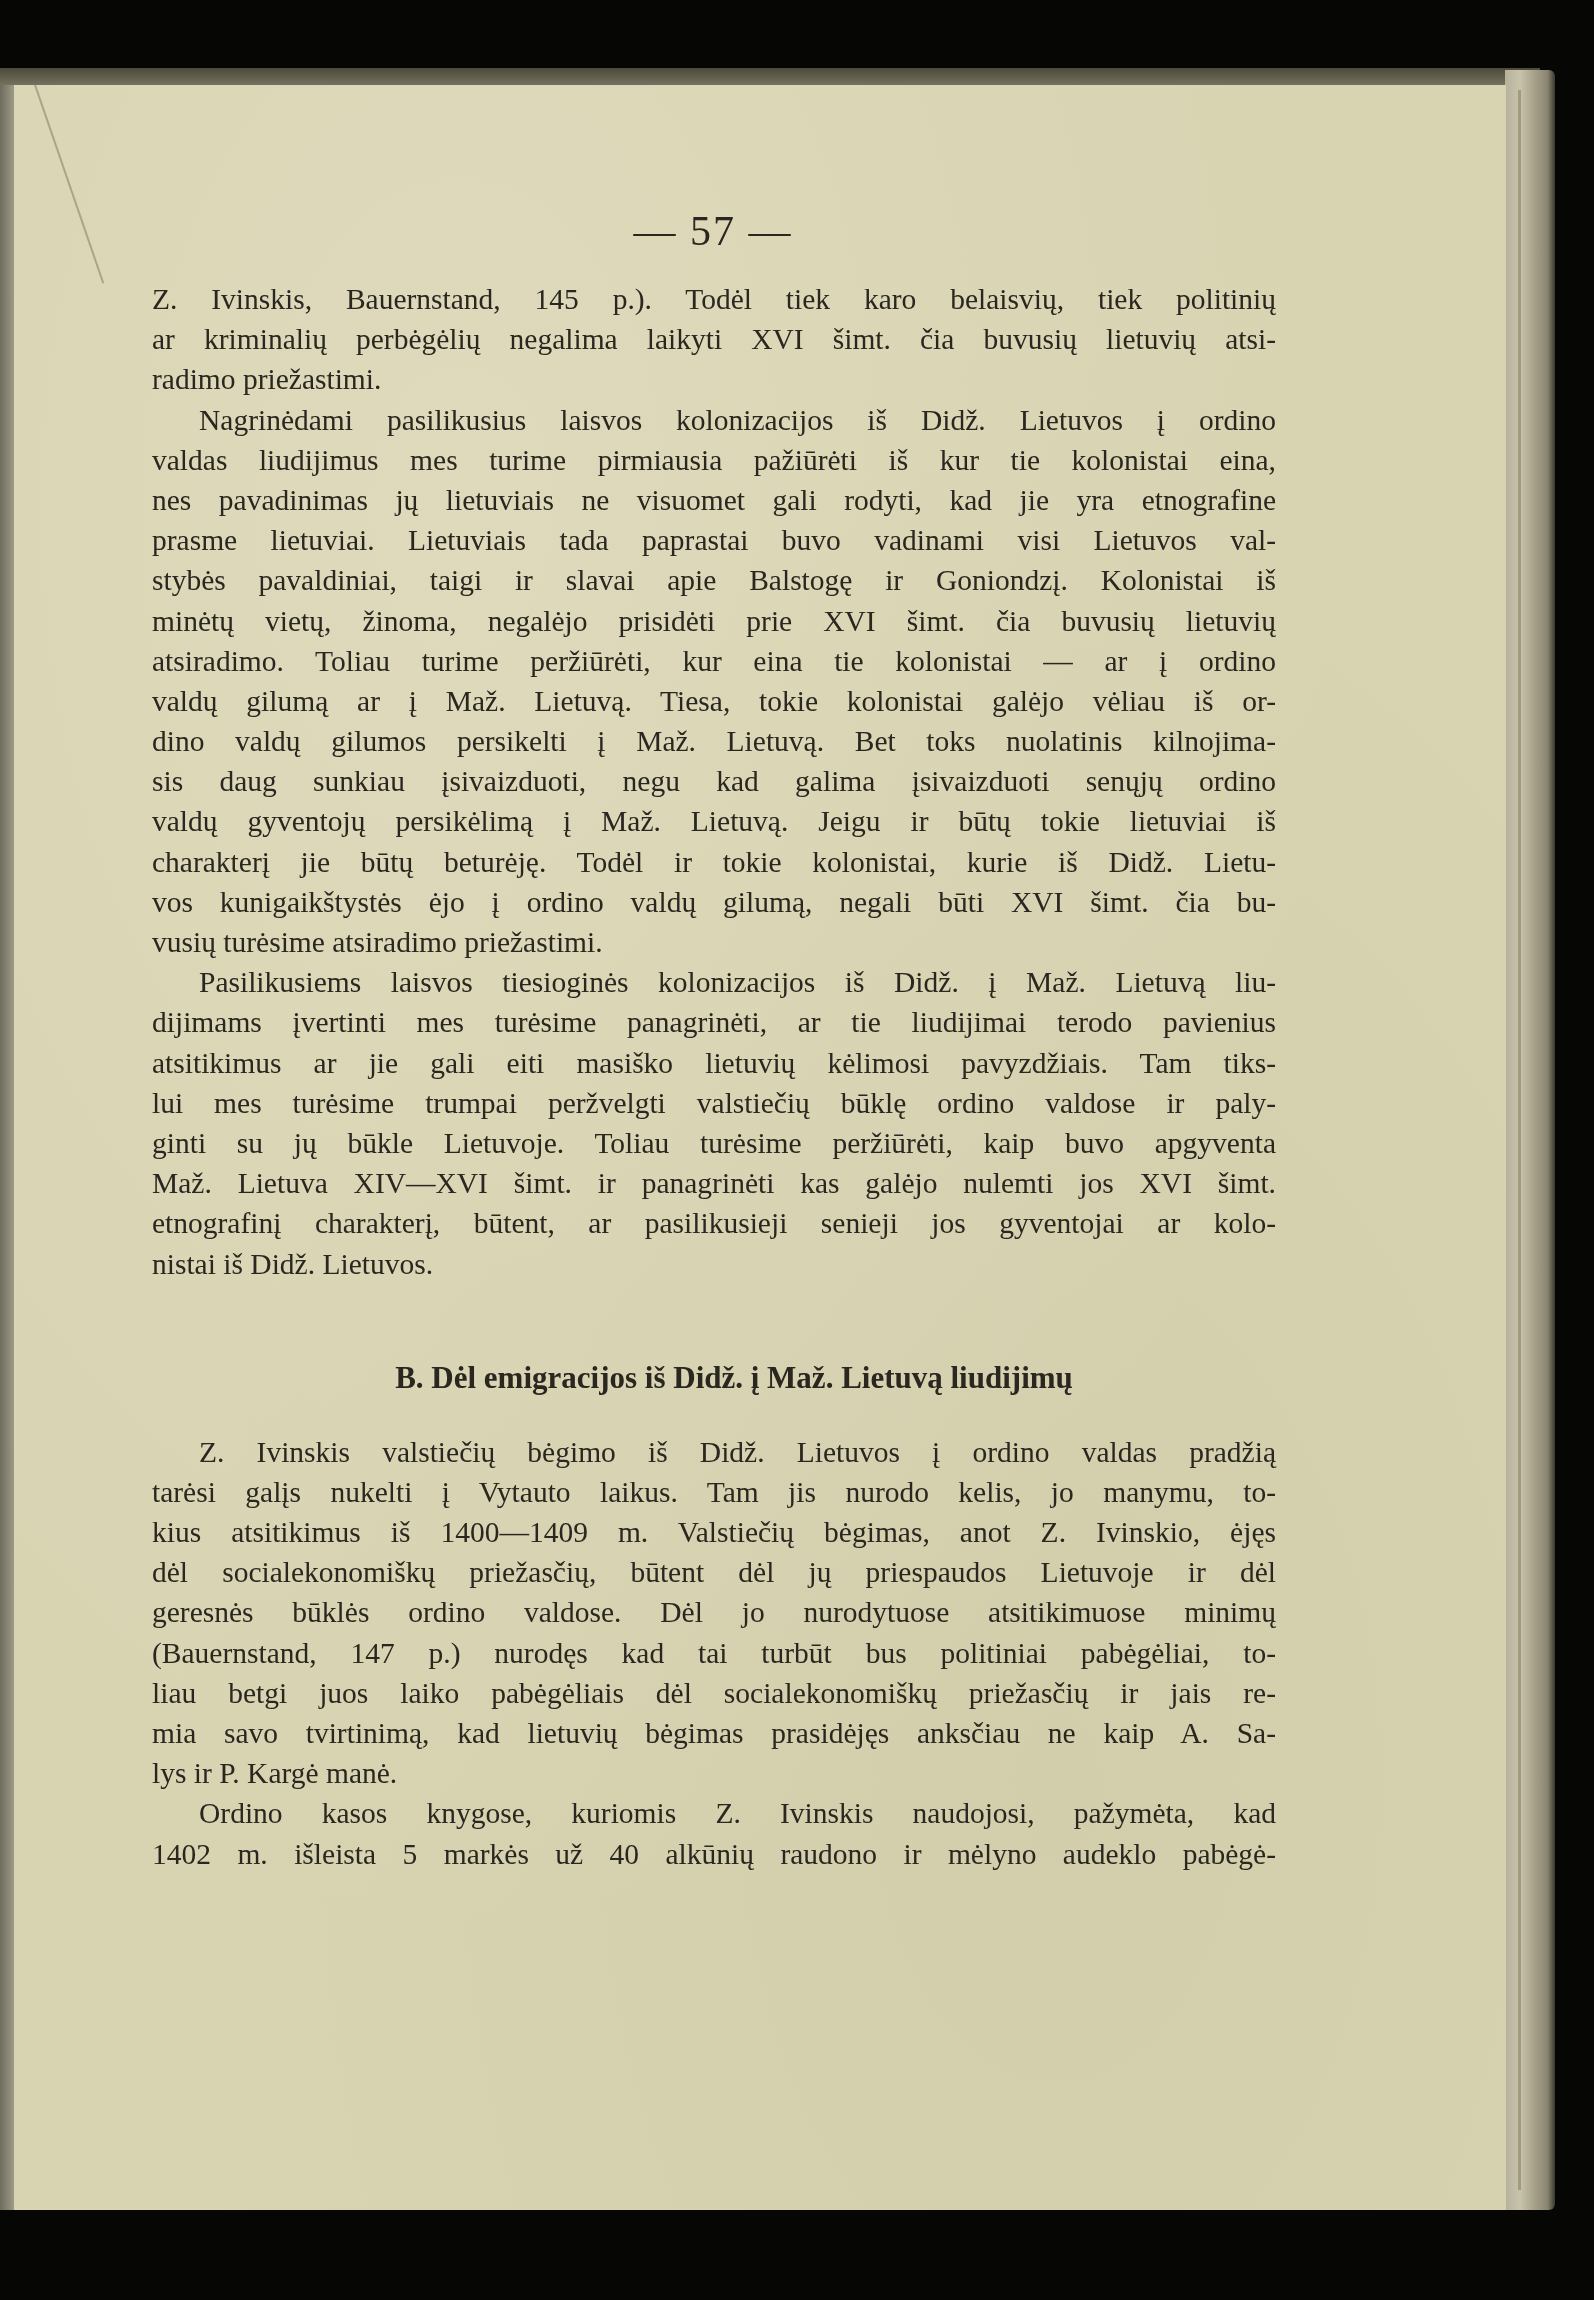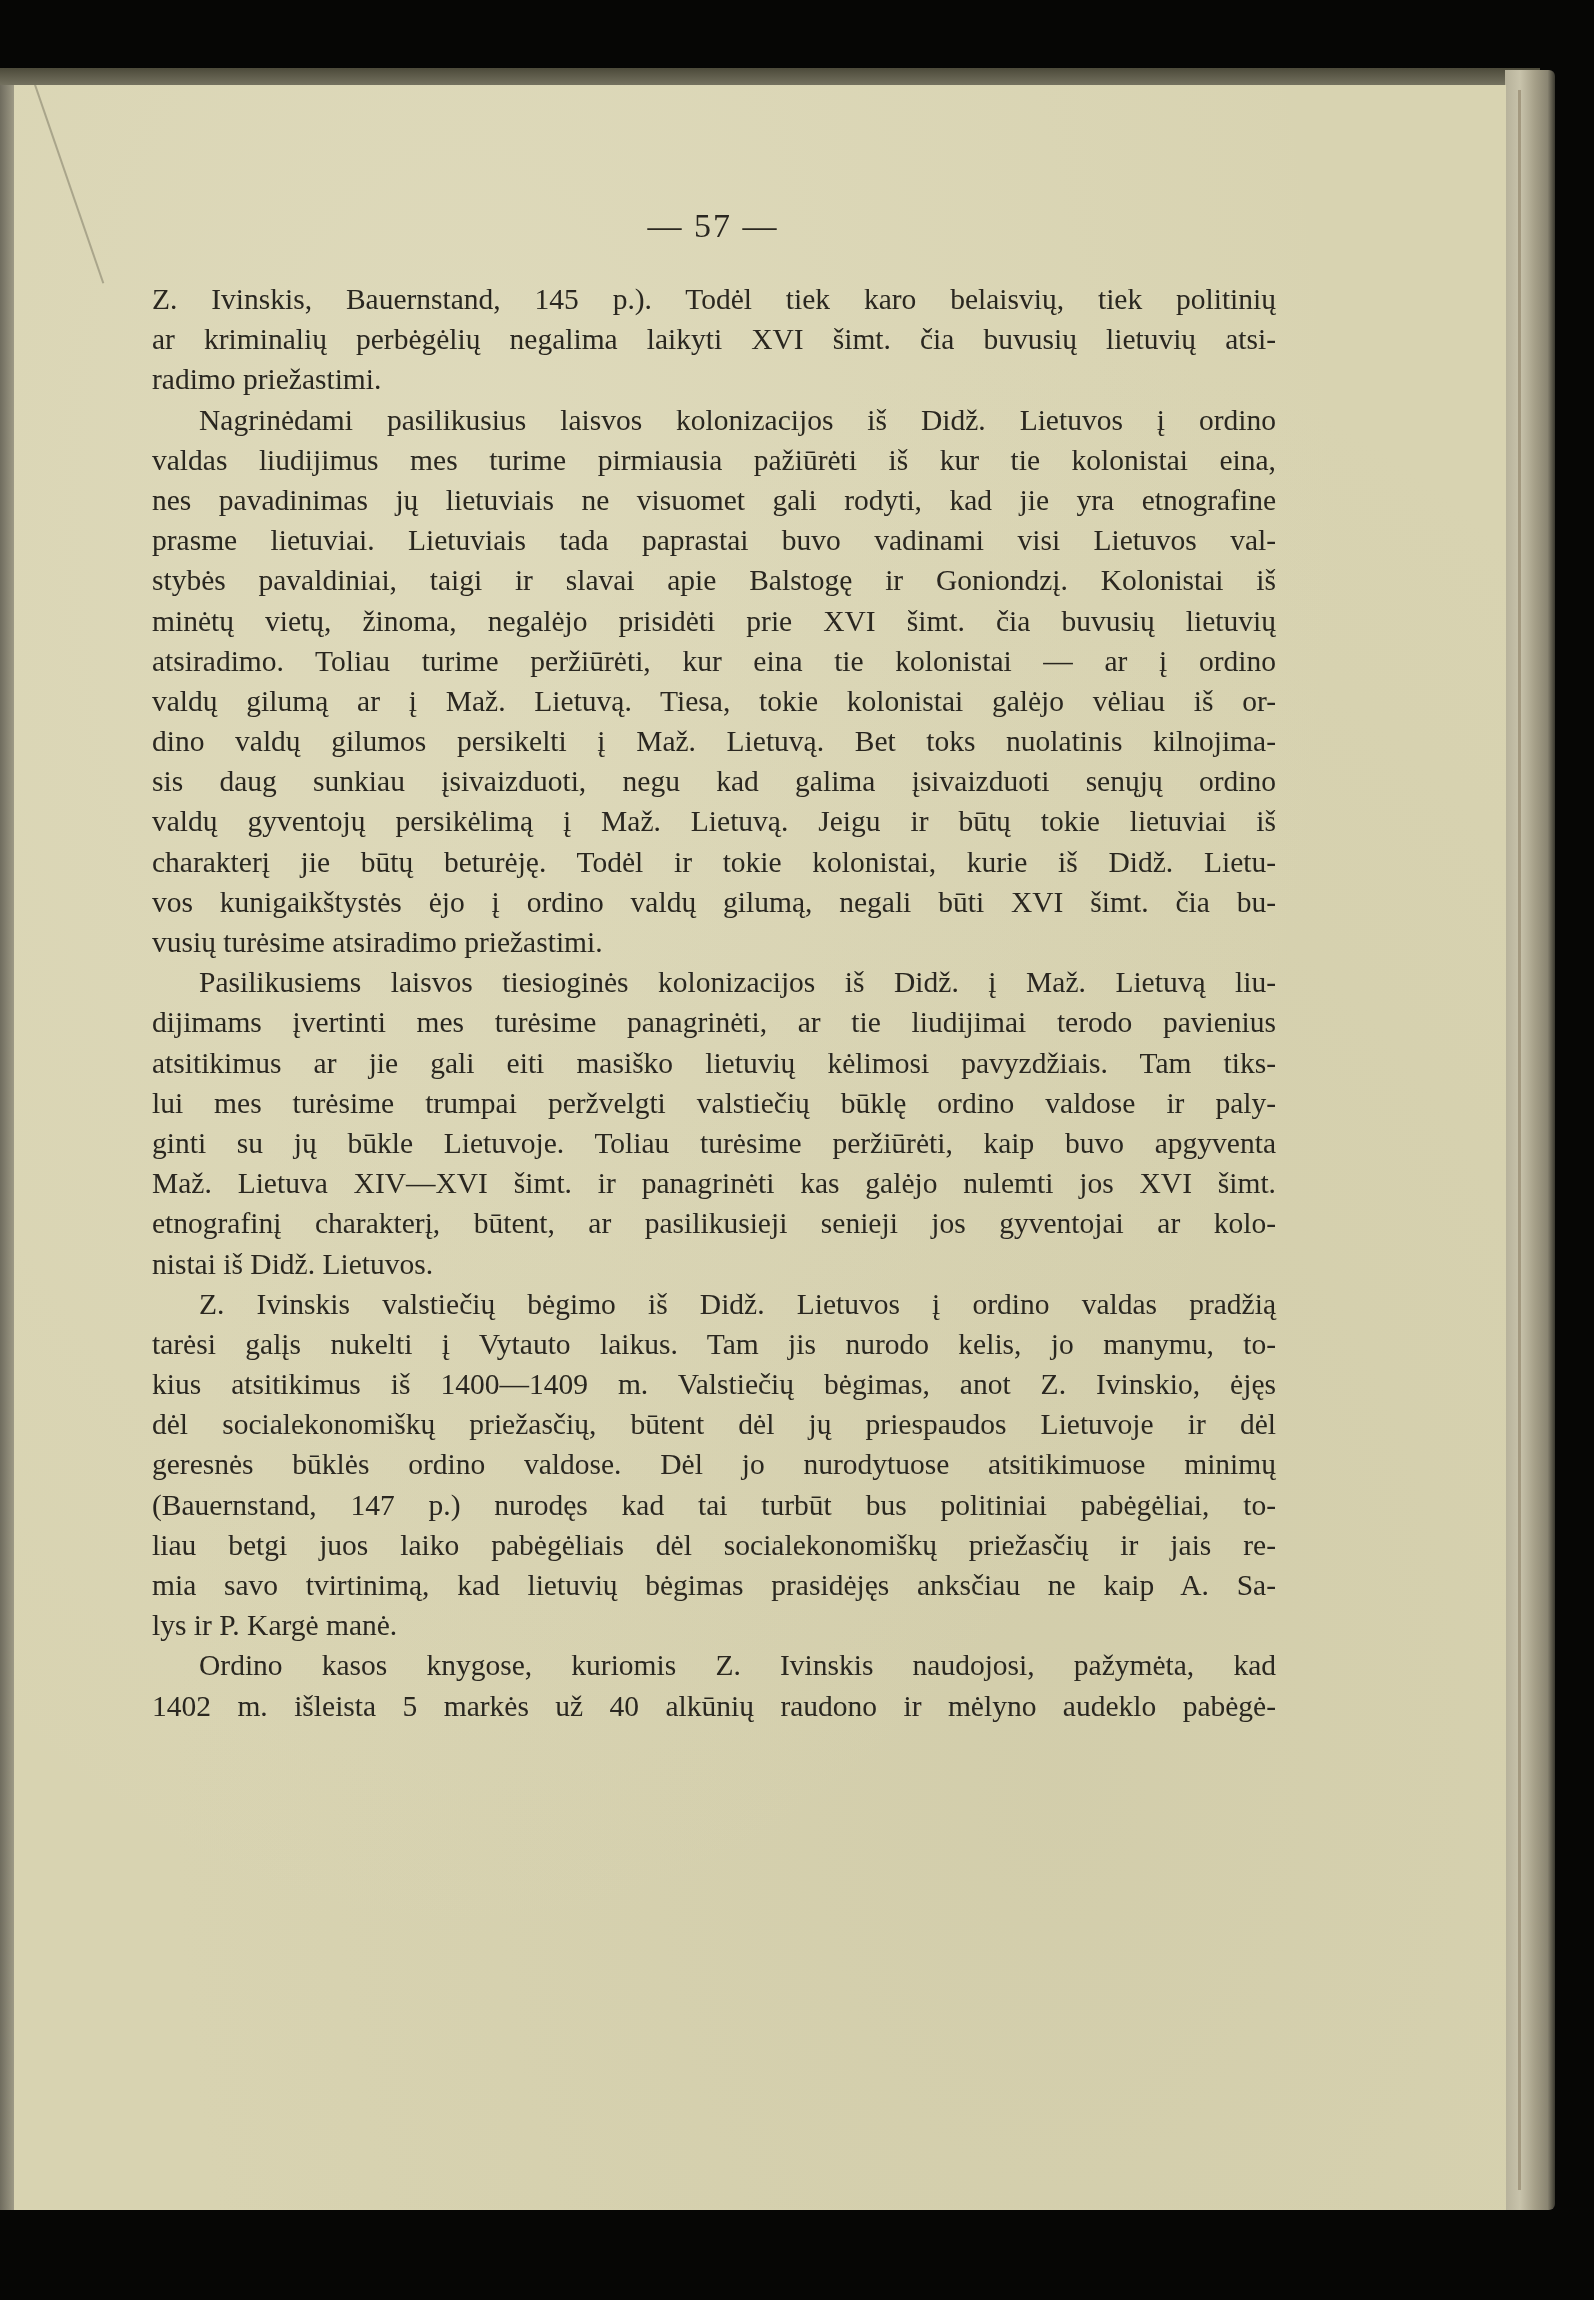--- a/index.html
+++ b/index.html
@@ -39,7 +39,7 @@
   }
   .page-number {
     position:absolute; left:0; width:1398px; top:122px; text-align:center;
-    font-size:34px; letter-spacing:2px;
+    font-size:42px; letter-spacing:2px;
   }
   .text-block {
     position:absolute; left:138px; top:194px; width:1124px;

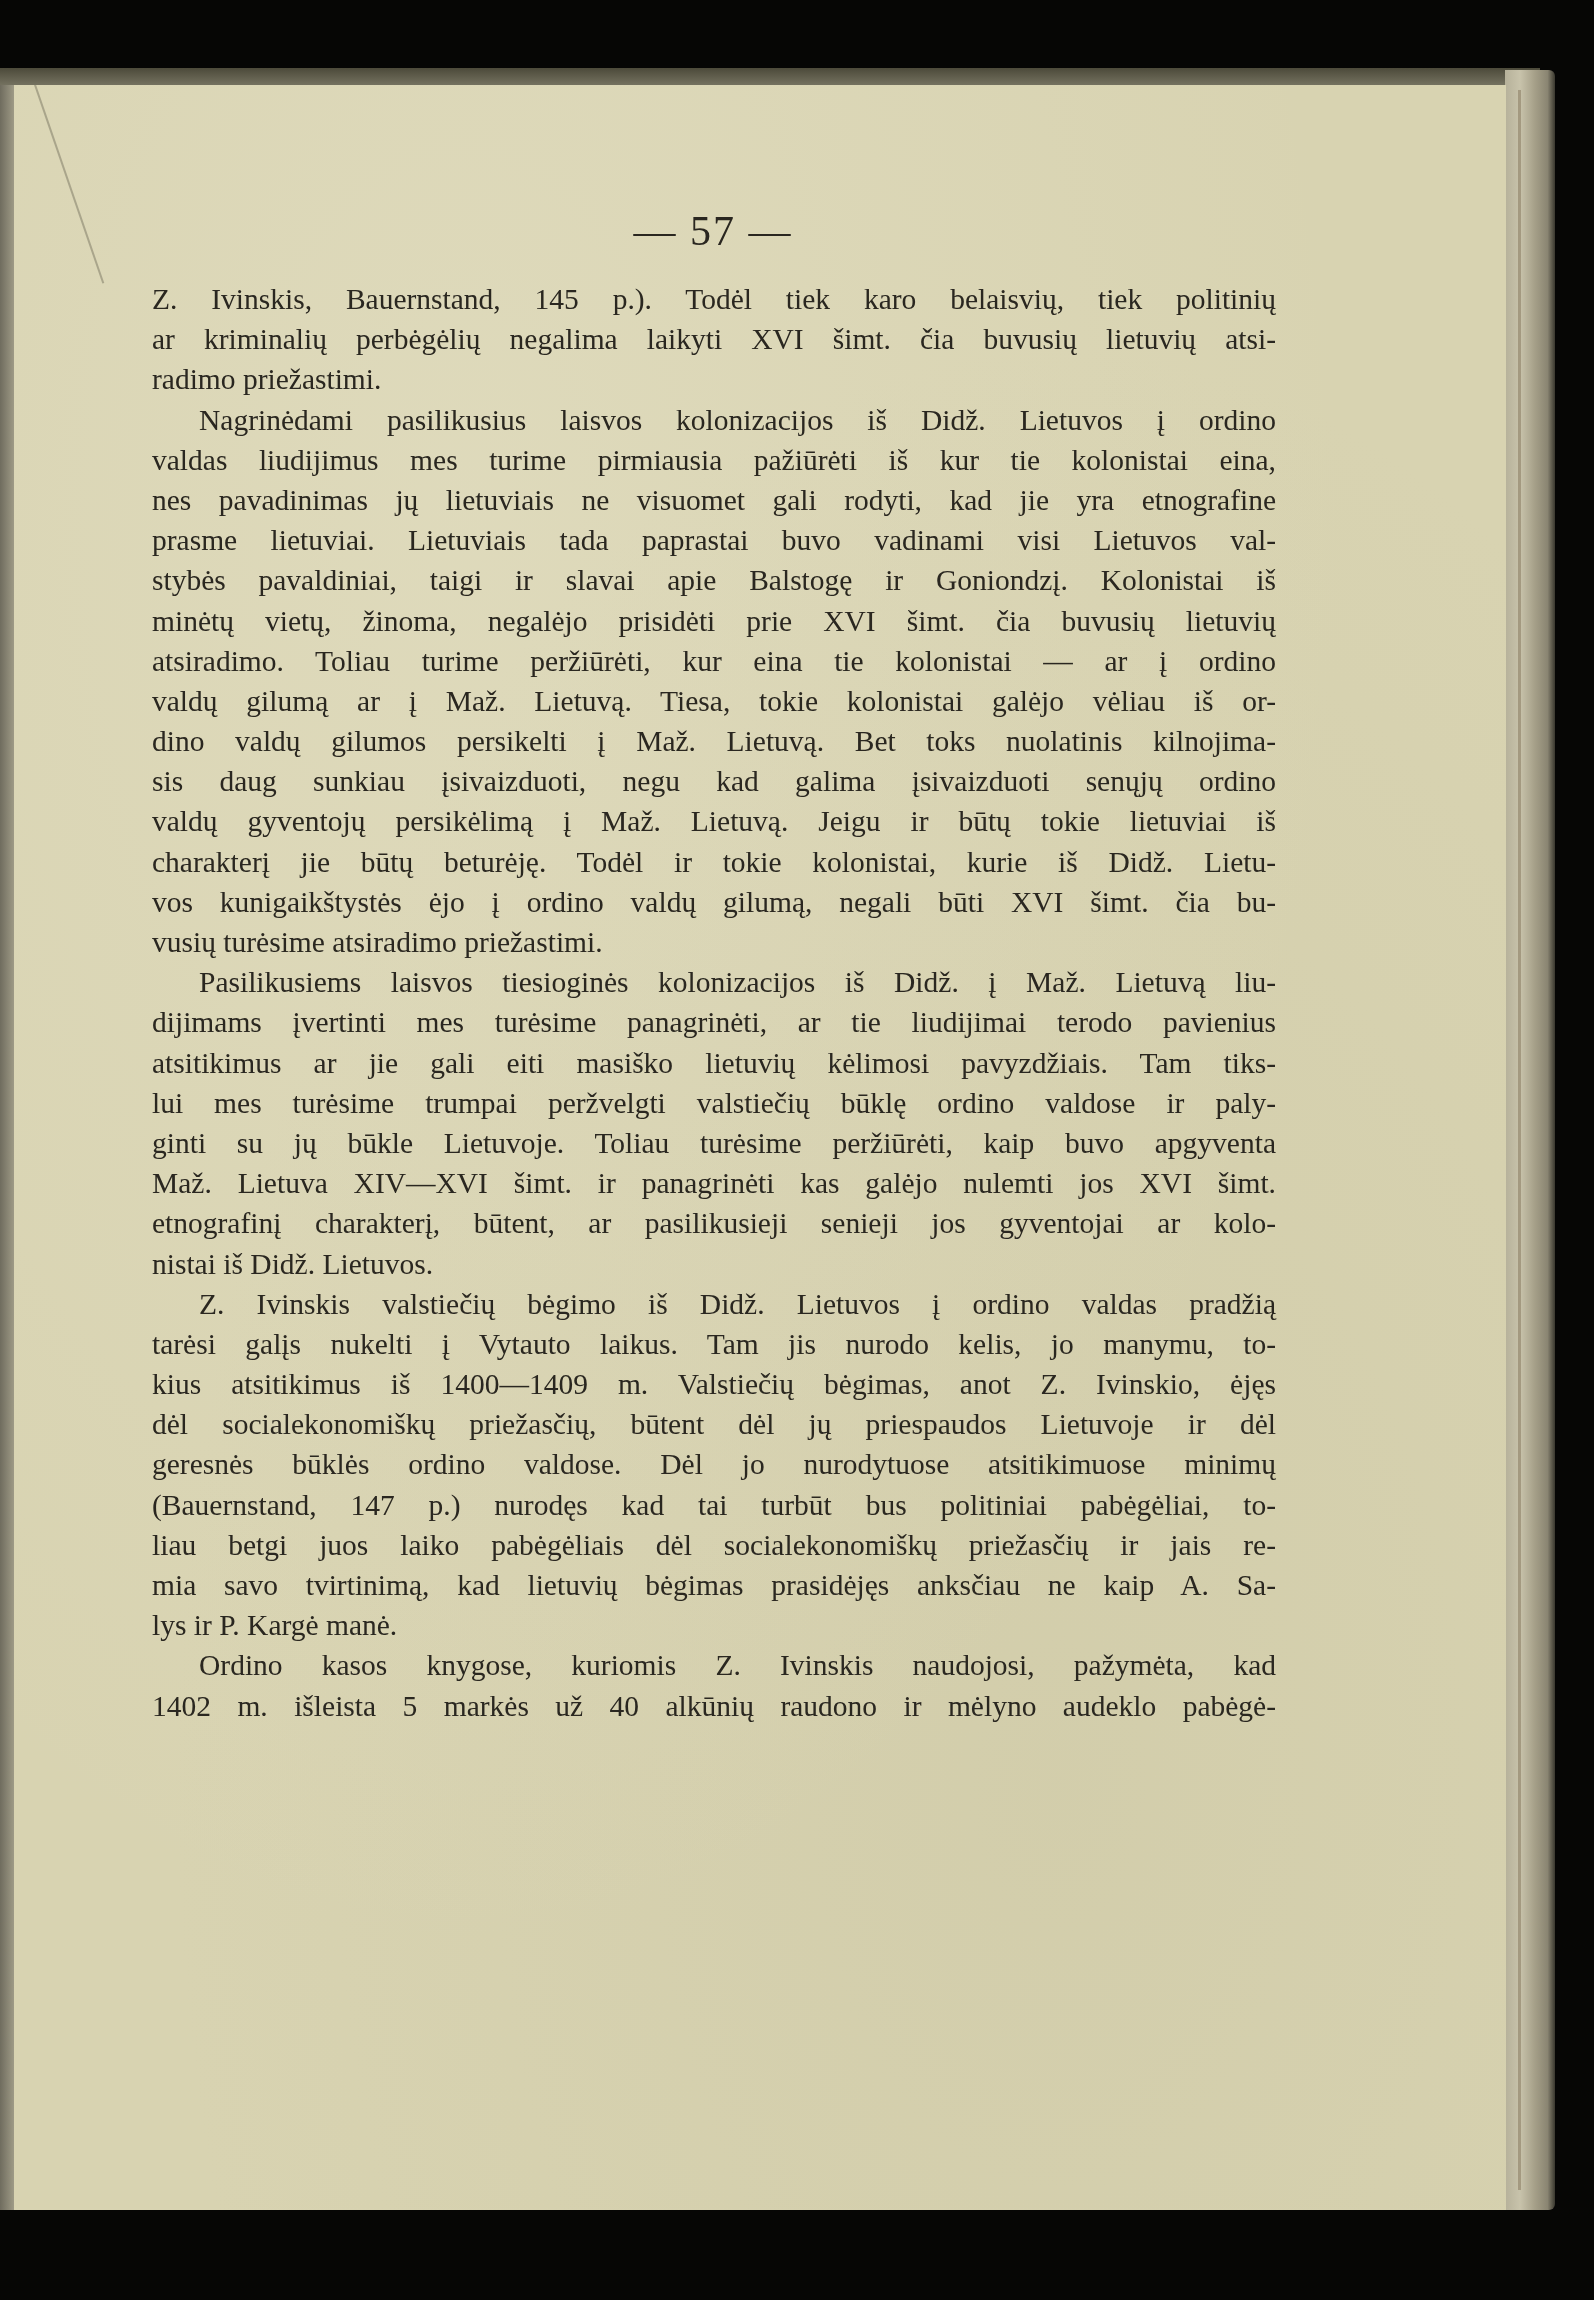--- a/index.html
+++ b/index.html
@@ -104,6 +104,7 @@
           <span class="line last">nistai iš Didž. Lietuvos.</span>
         </div>
       </div>
+    <div class="heading">B. Dėl emigracijos iš Didž. į Maž. Lietuvą liudijimų</div>
     <div id="paras-after">
         <div>
           <span class="line indent">Z. Ivinskis valstiečių bėgimo iš Didž. Lietuvos į ordino valdas pradžią</span>

